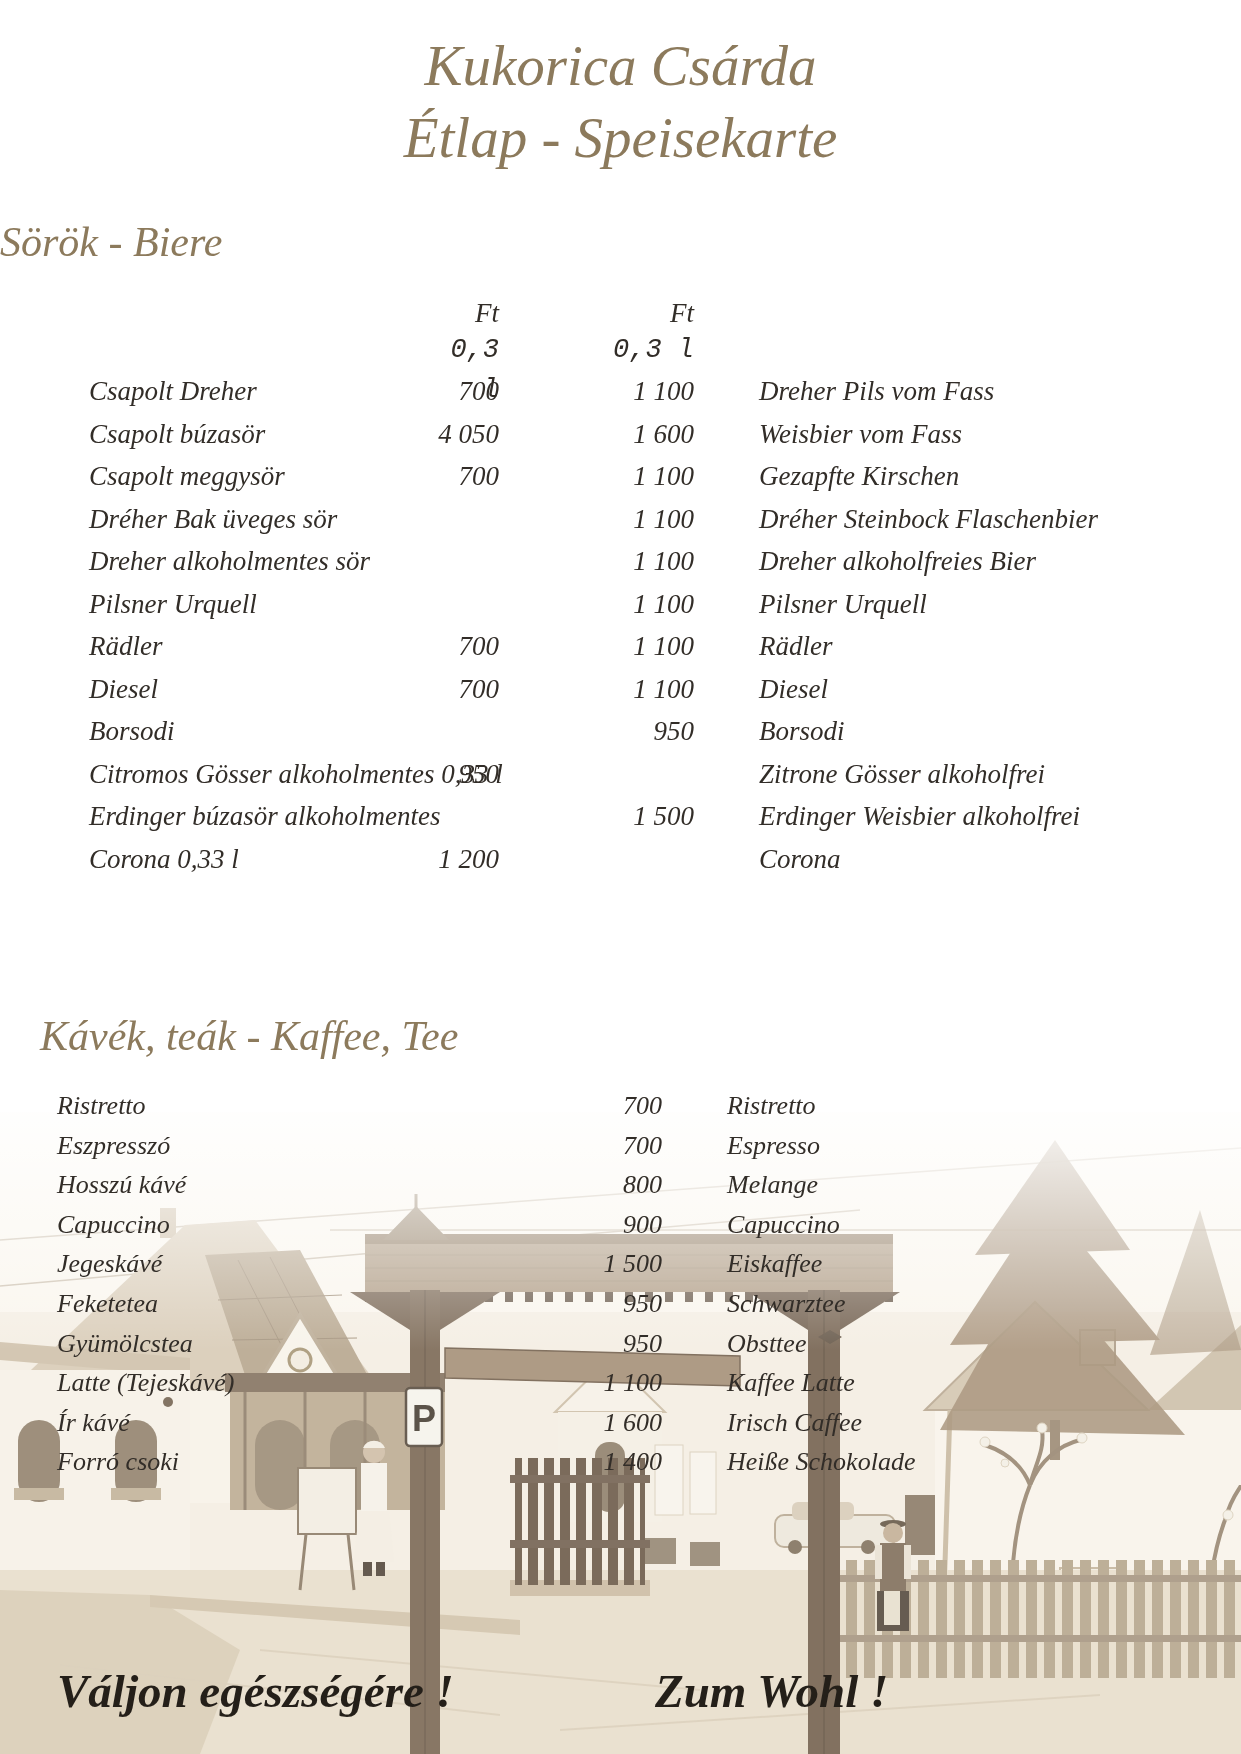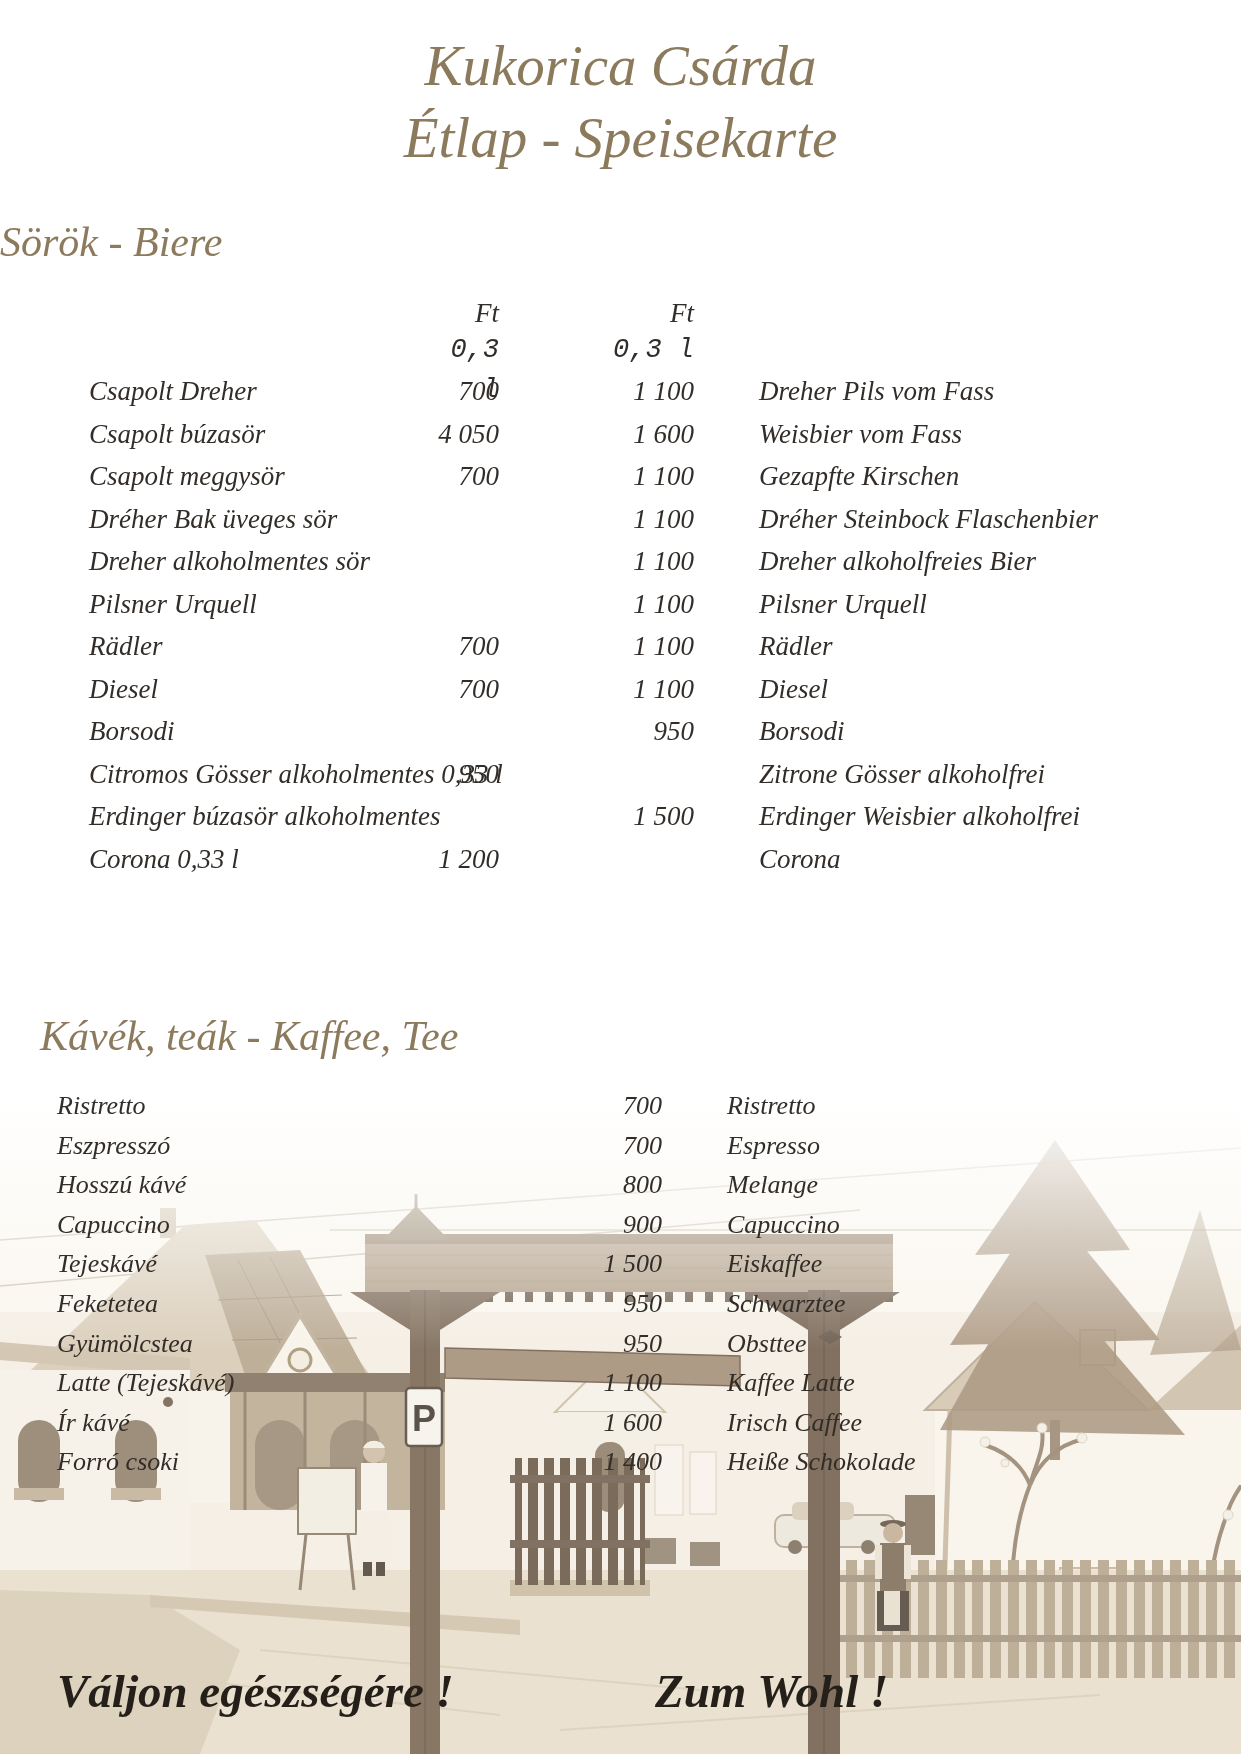--- a/index.html
+++ b/index.html
@@ -340,7 +340,7 @@
           <div class="de">Capuccino</div>
         </div>
         <div class="crow">
-          <div class="hu">Tejeskávé</div>
+          <div class="hu">Jegeskávé</div>
           <div class="pr">1 500</div>
           <div class="de">Eiskaffee</div>
         </div>

